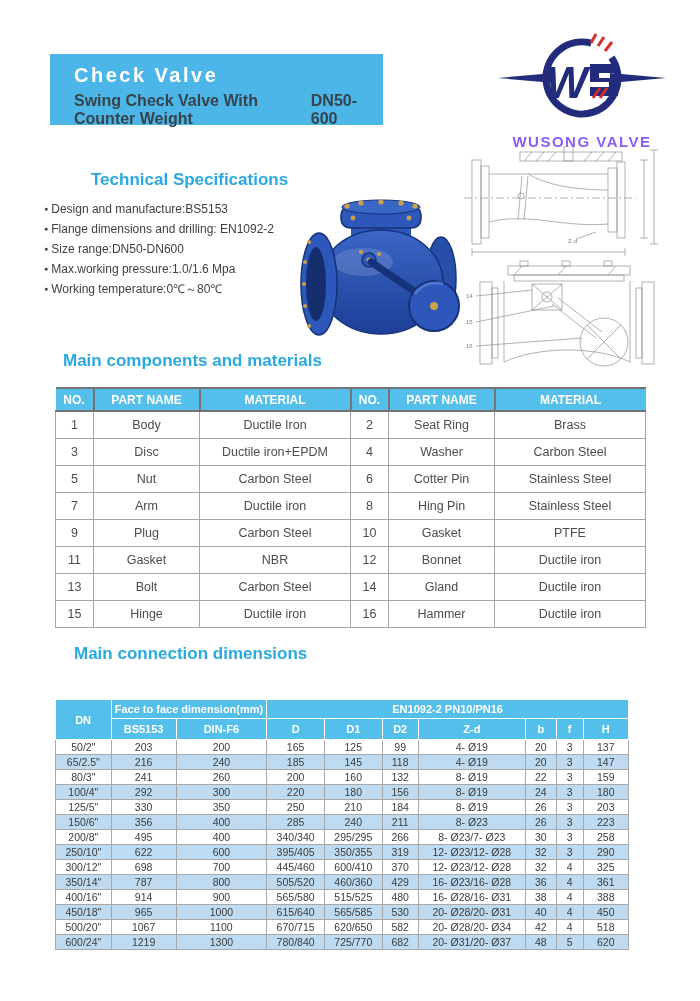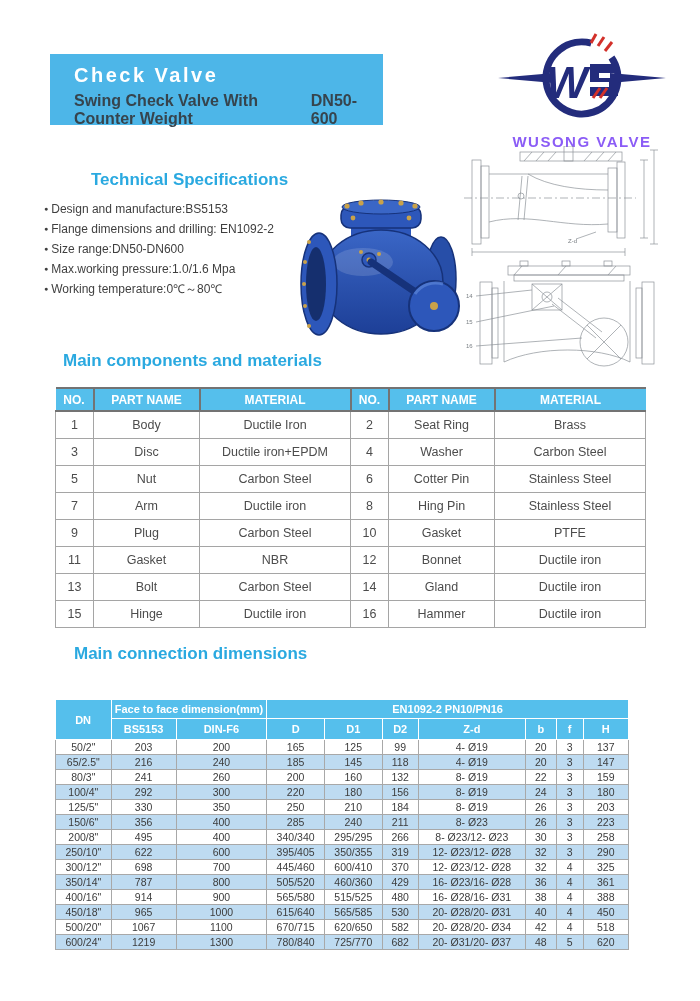--- a/index.html
+++ b/index.html
@@ -396,7 +396,7 @@
           <td>340/340</td>
           <td>295/295</td>
           <td>266</td>
-          <td>8- Ø23/12- Ø23</td>
+          <td>8- Ø23/7- Ø23</td>
           <td>30</td>
           <td>3</td>
           <td>258</td>

